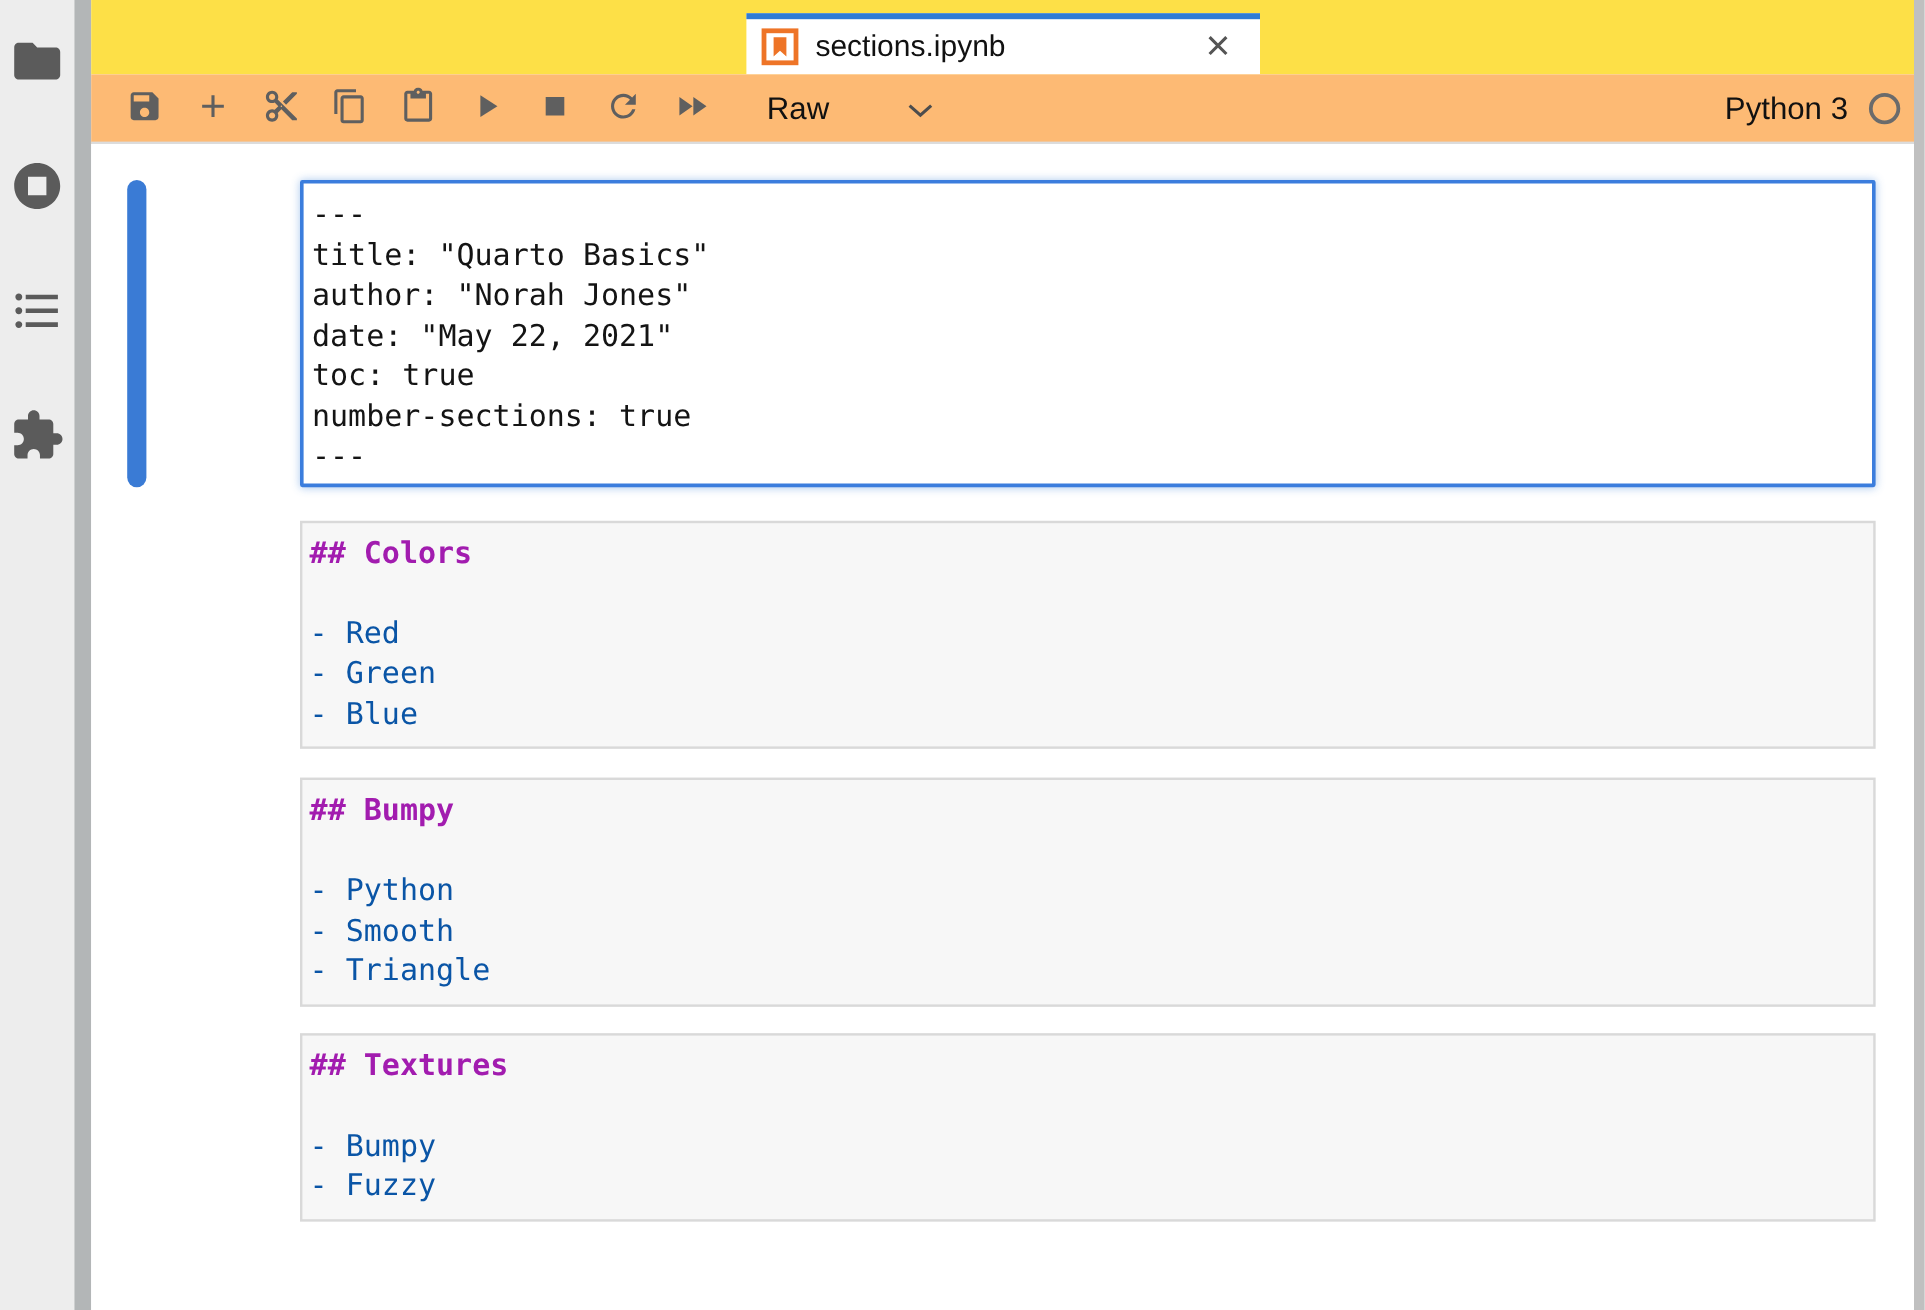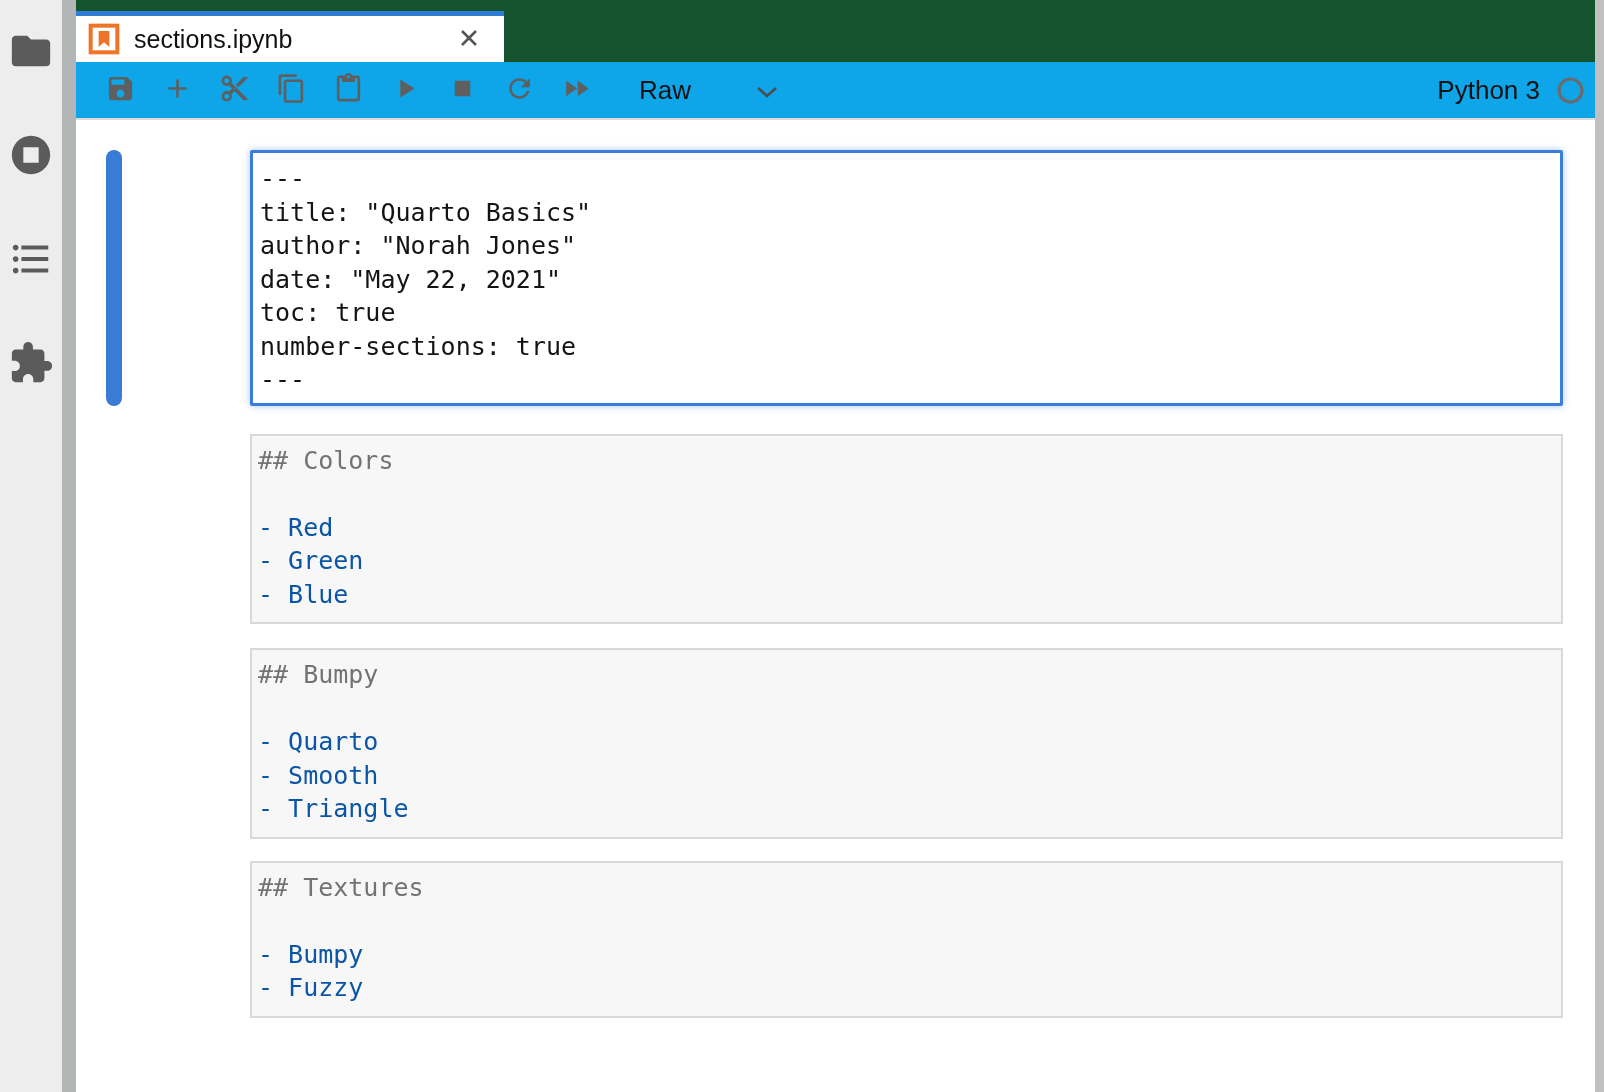--- a/index.html
+++ b/index.html
@@ -23,7 +23,7 @@
   .main{ flex:1 1 auto; min-width:0; display:flex; flex-direction:column; }
   .right-gutter{ width:9px; flex:0 0 9px; background:#c0c0c0; }
   
-  .tabbar{ height:62px; flex:0 0 62px; background:#14532d; display:flex; align-items:flex-end; }
+  .tabbar{ height:62px; flex:0 0 62px; background:#fde047; display:flex; align-items:flex-end;justify-content:center; }
   .tab{
     width:428px; height:51px; background:#ffffff;
     border-top:5px solid #2f7bd5;

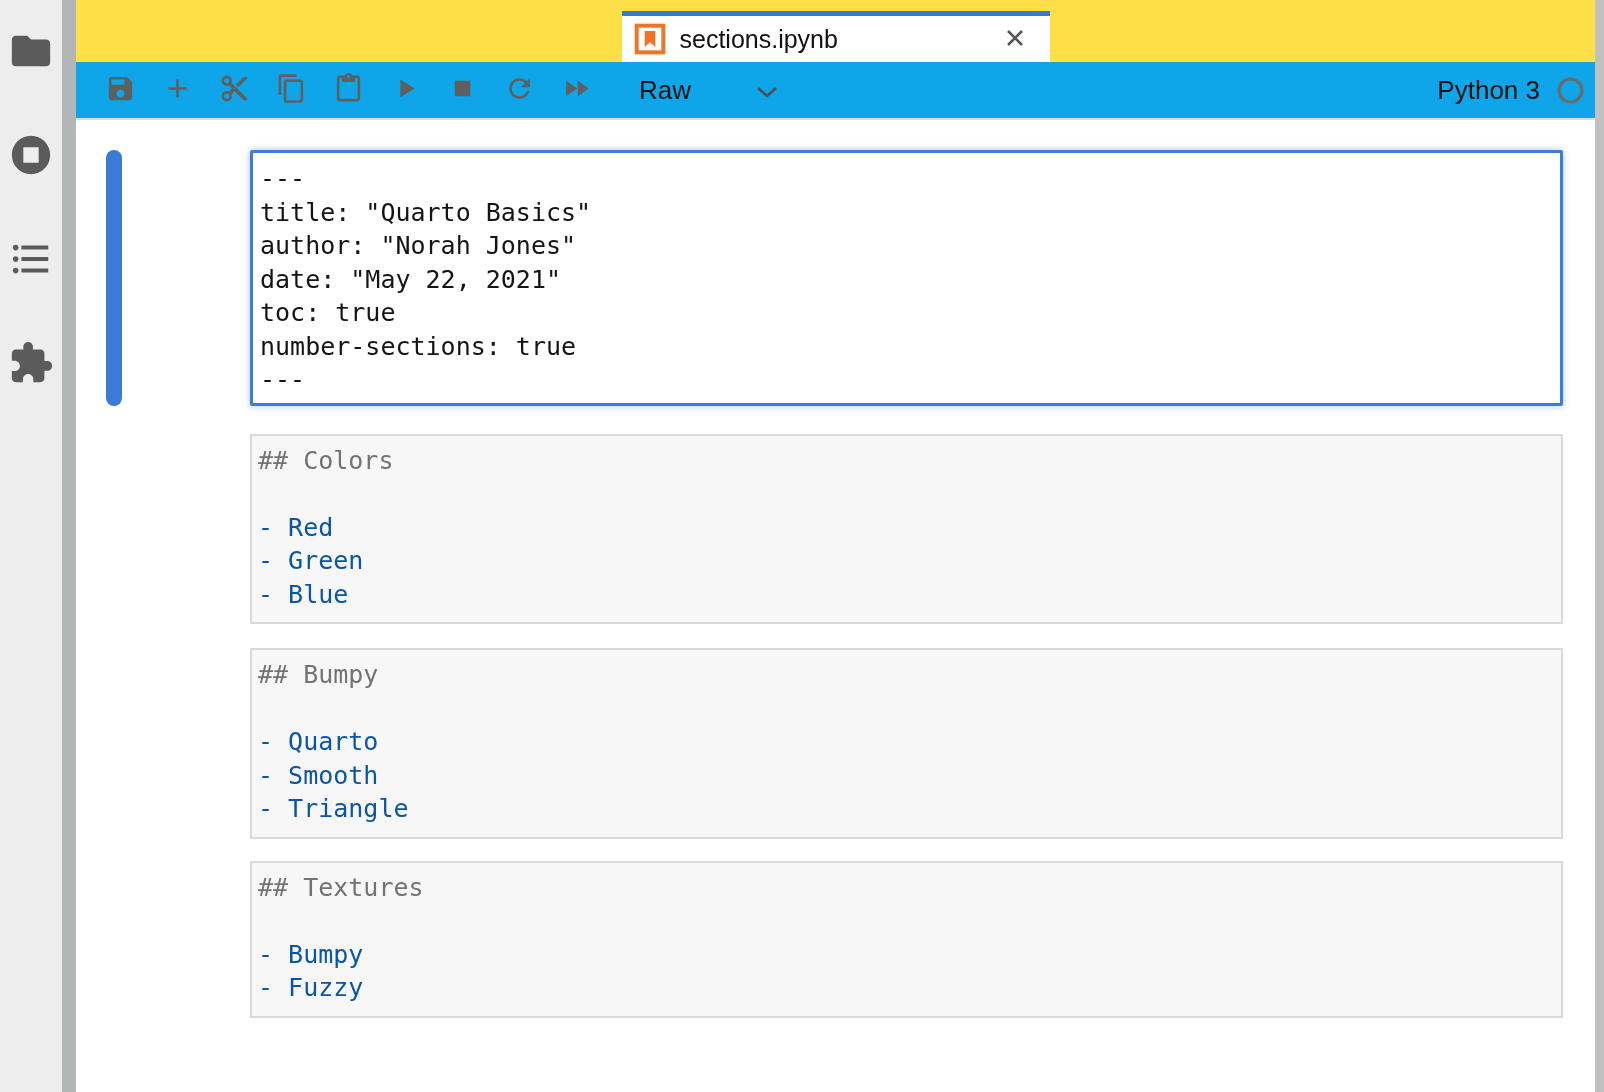--- a/index.html
+++ b/index.html
@@ -36,7 +36,7 @@
   .tab-close svg{ width:24px; height:24px; stroke:#555555; stroke-width:2.6; }
   
   .toolbar{
-    height:58px; flex:0 0 58px; background:#0ea5e9;
+    height:58px; flex:0 0 58px; background:#fdba74;
     border-bottom:2px solid #dcdcdc;
     display:flex; align-items:center; padding:0 10px 0 16px;
   }

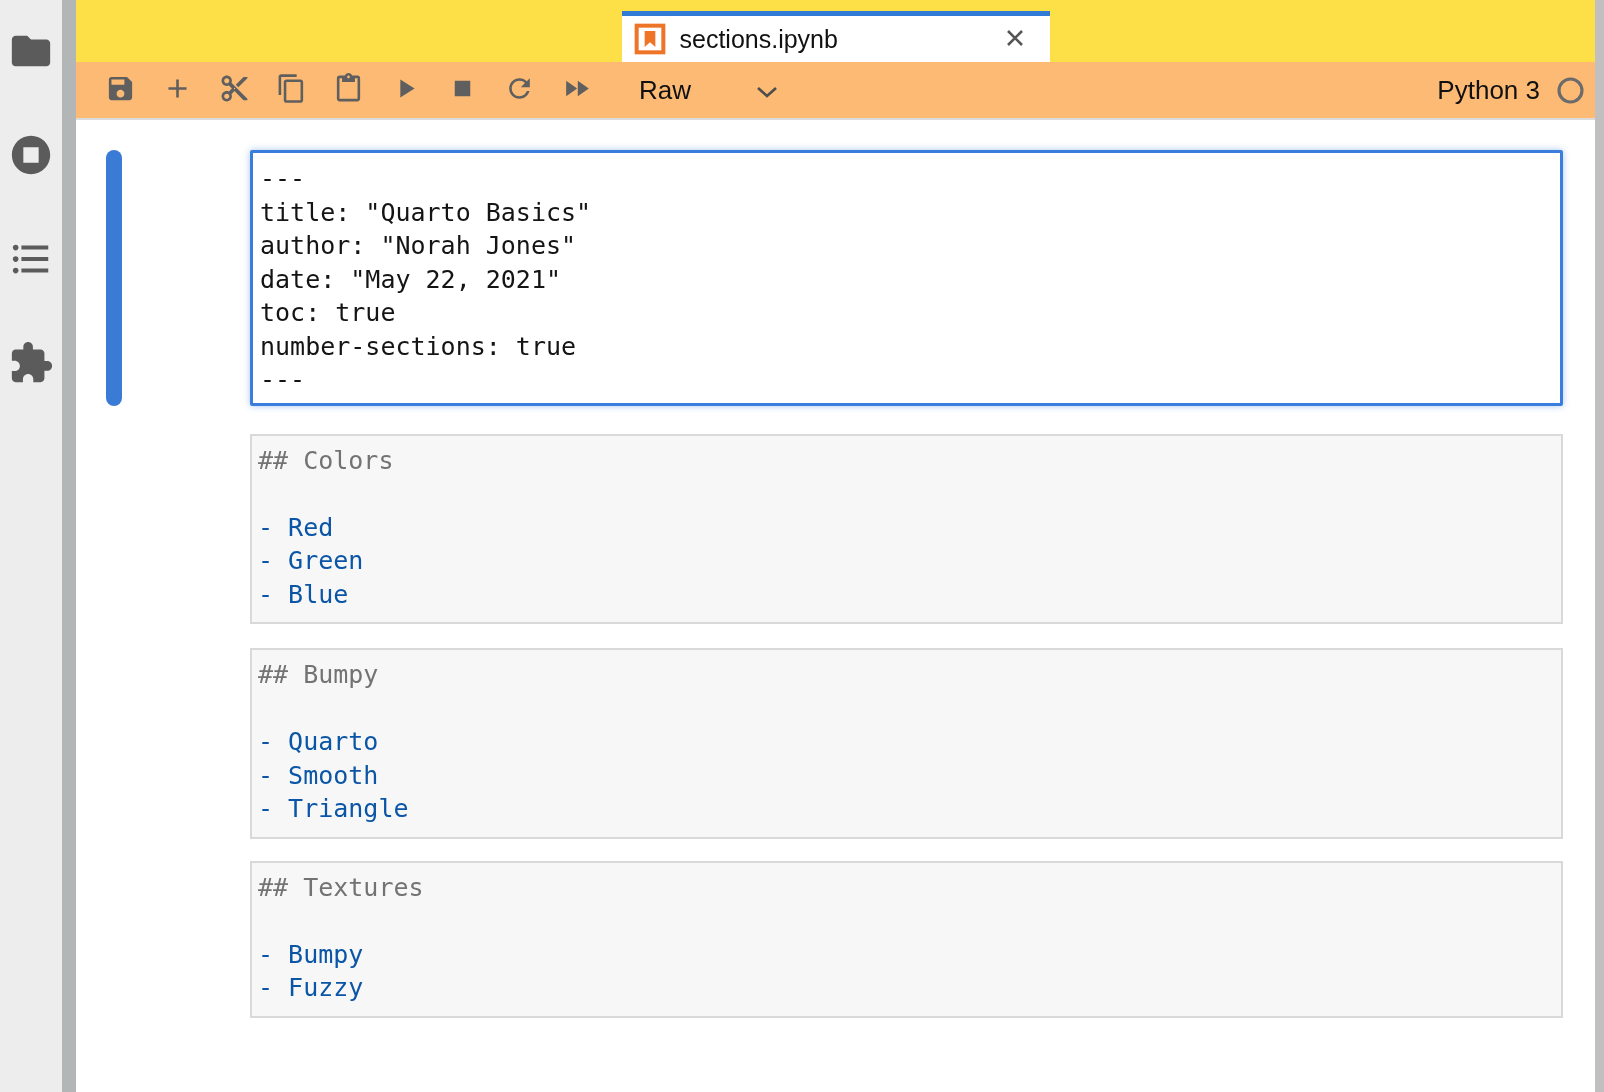--- a/index.html
+++ b/index.html
@@ -72,7 +72,7 @@
     font-size:25px; line-height:33.5px; height:33.5px;
     white-space:pre; color:#141414;
   }
-  .line.md-h{ color:#737373; font-weight:normal; }
+  .line.md-h{ color:#a21caf; font-weight:bold; }
   .line.md-li{ color:#0a55a6; }
 </style>
 </head>

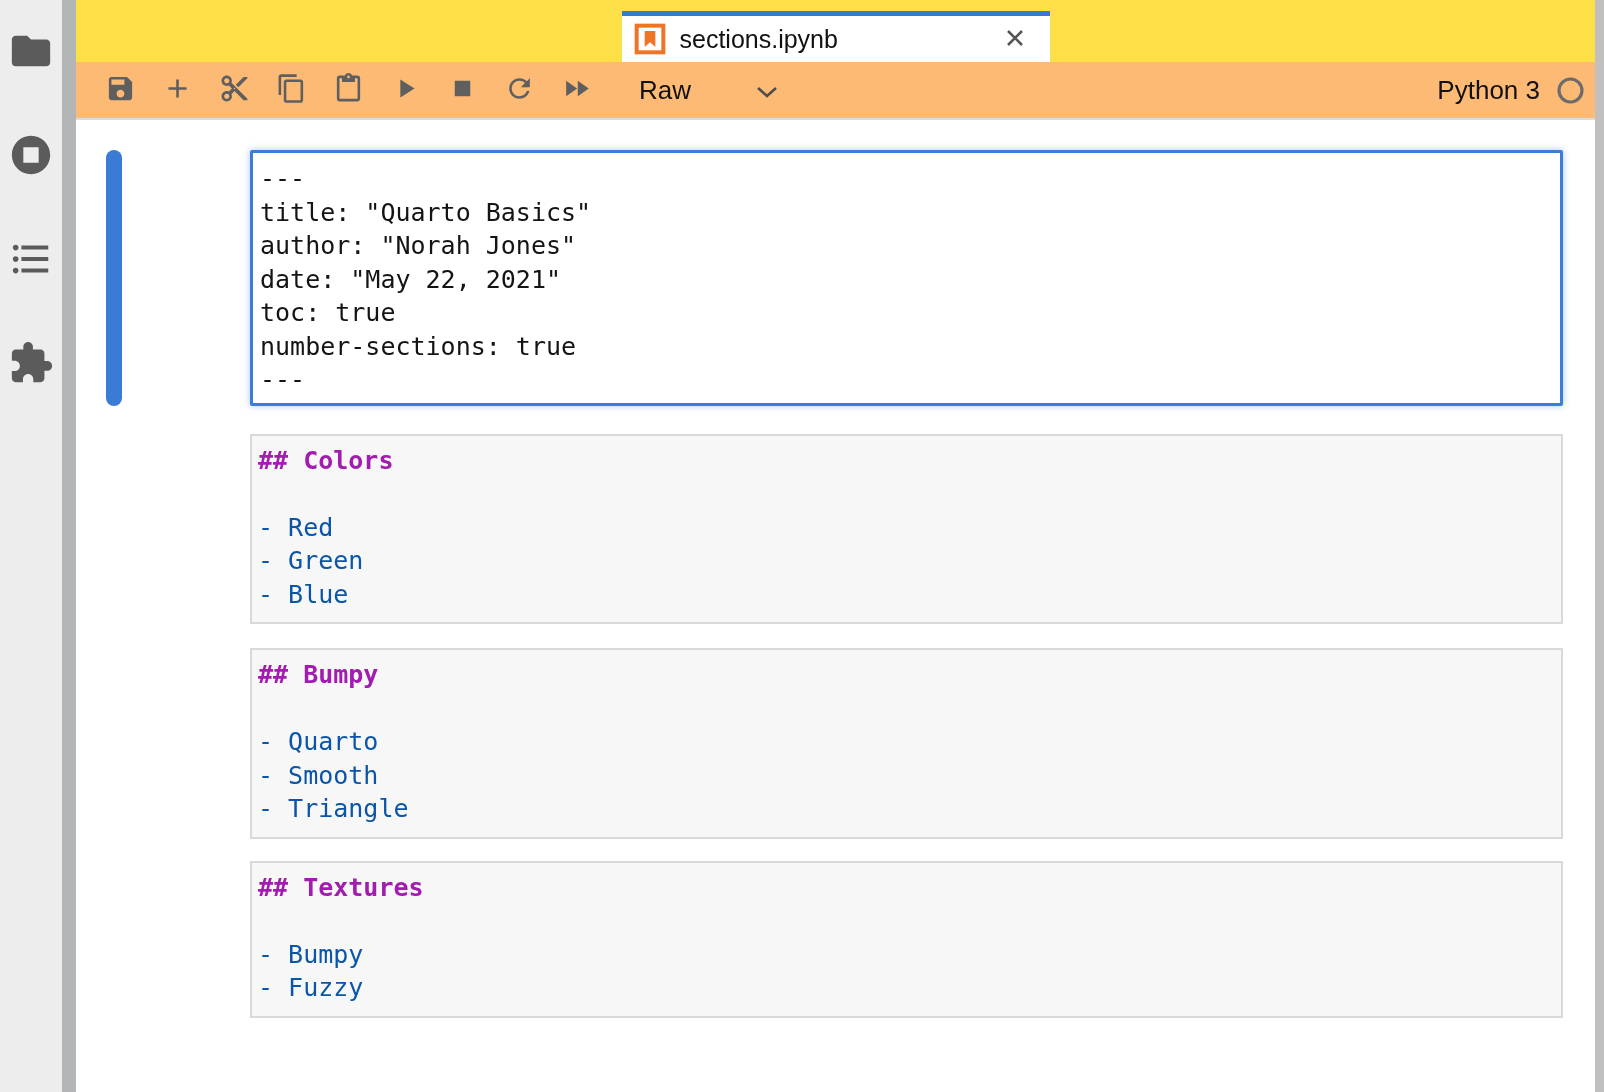--- a/index.html
+++ b/index.html
@@ -221,7 +221,7 @@
         <div class="cell md">
           <div class="line md-h">## Bumpy</div>
           <div class="line"></div>
-          <div class="line md-li">- Quarto</div>
+          <div class="line md-li">- Python</div>
           <div class="line md-li">- Smooth</div>
           <div class="line md-li">- Triangle</div>
         </div>

